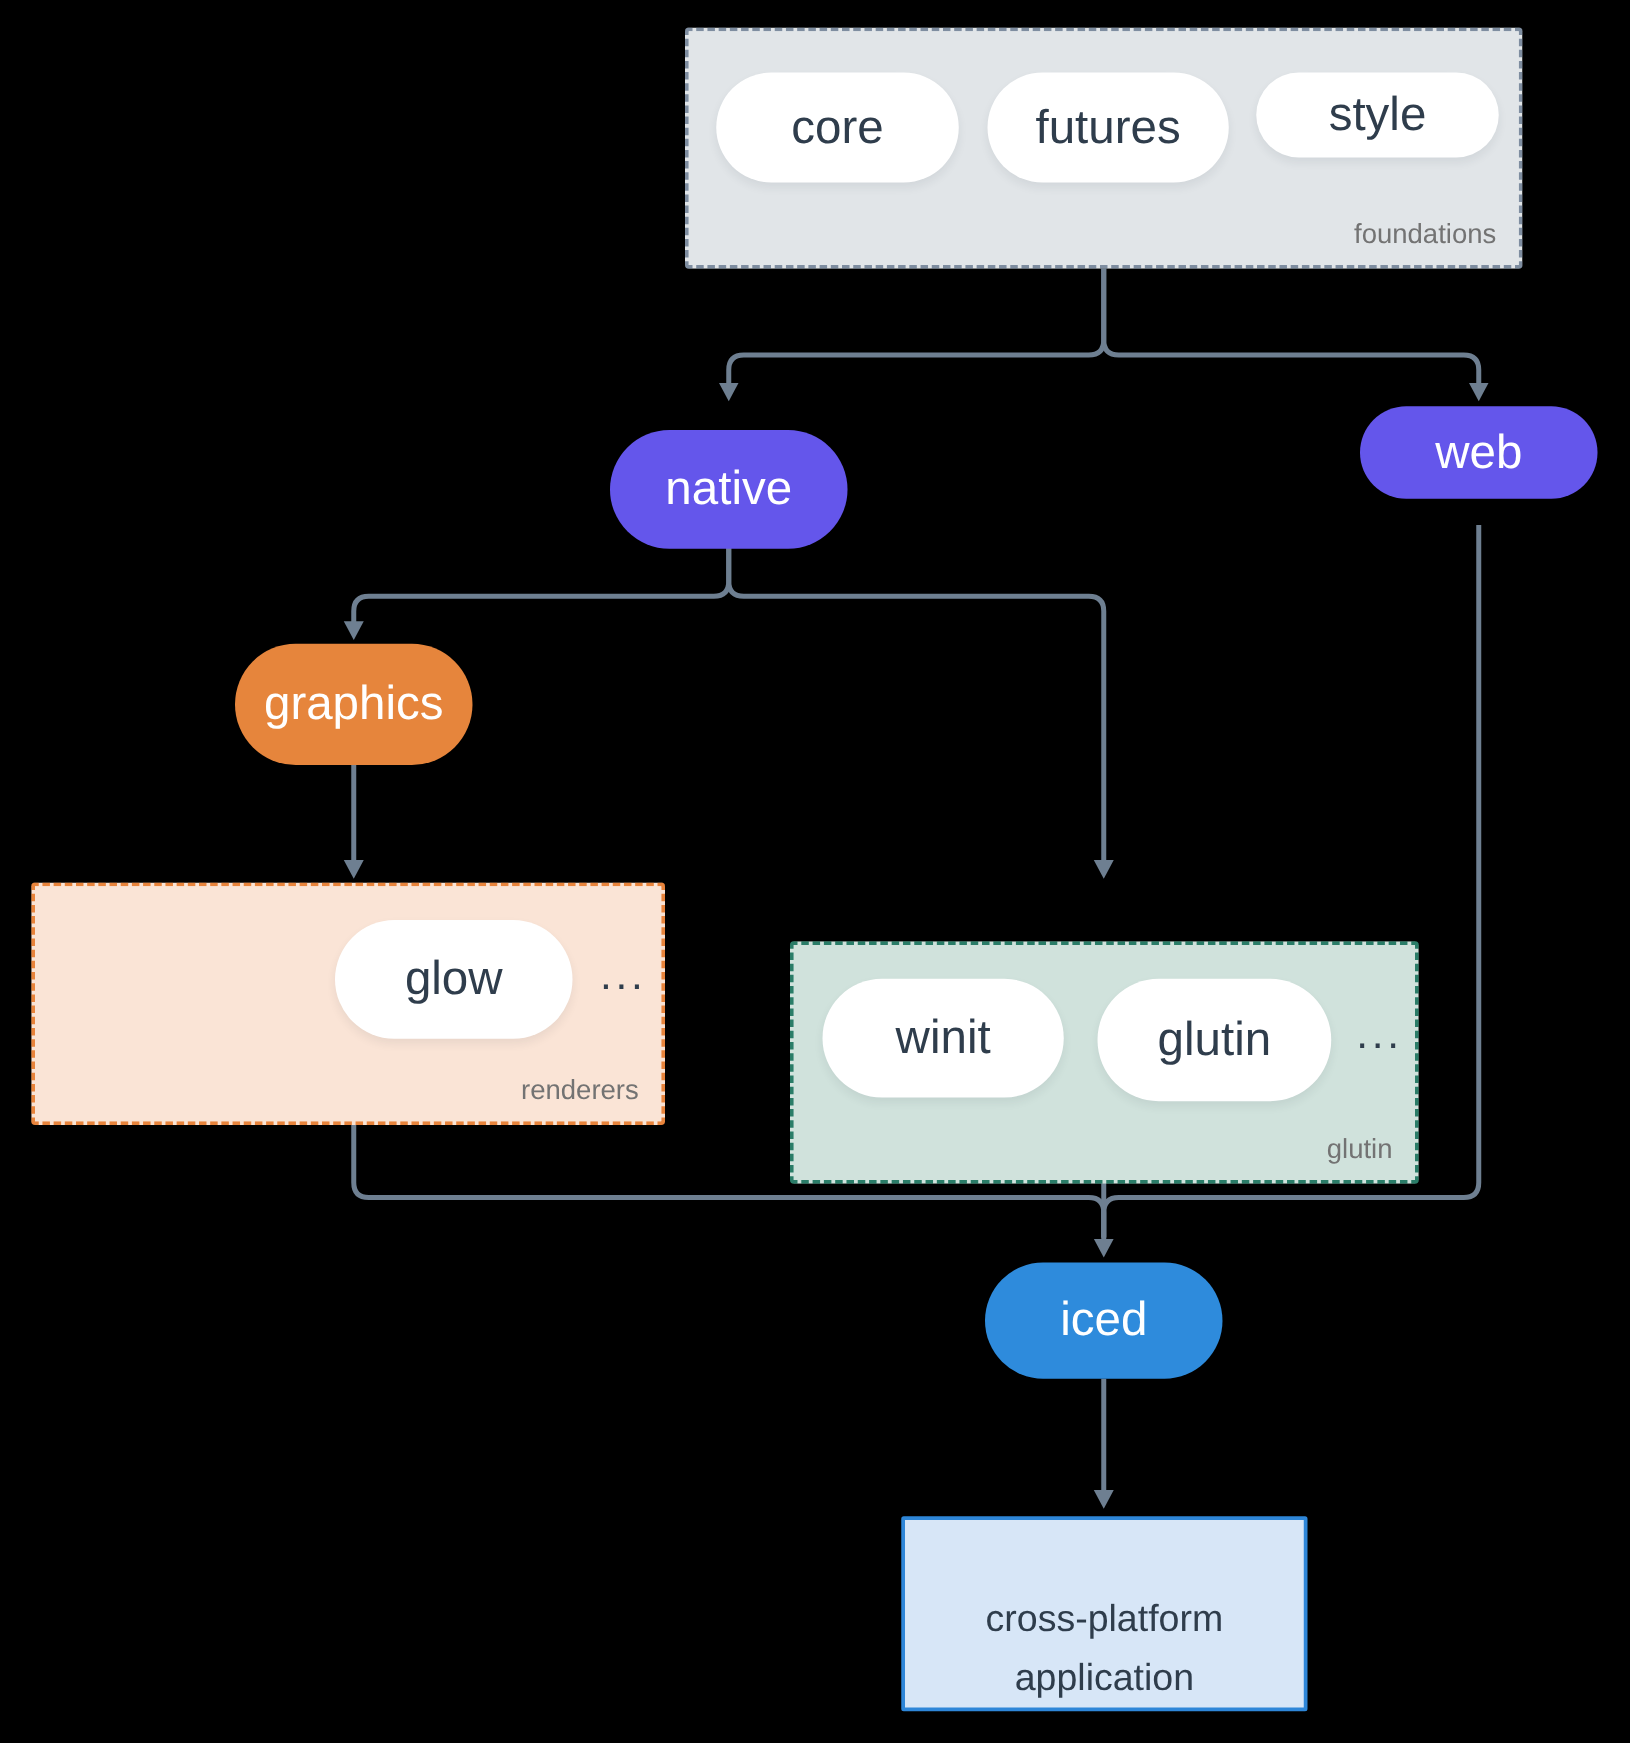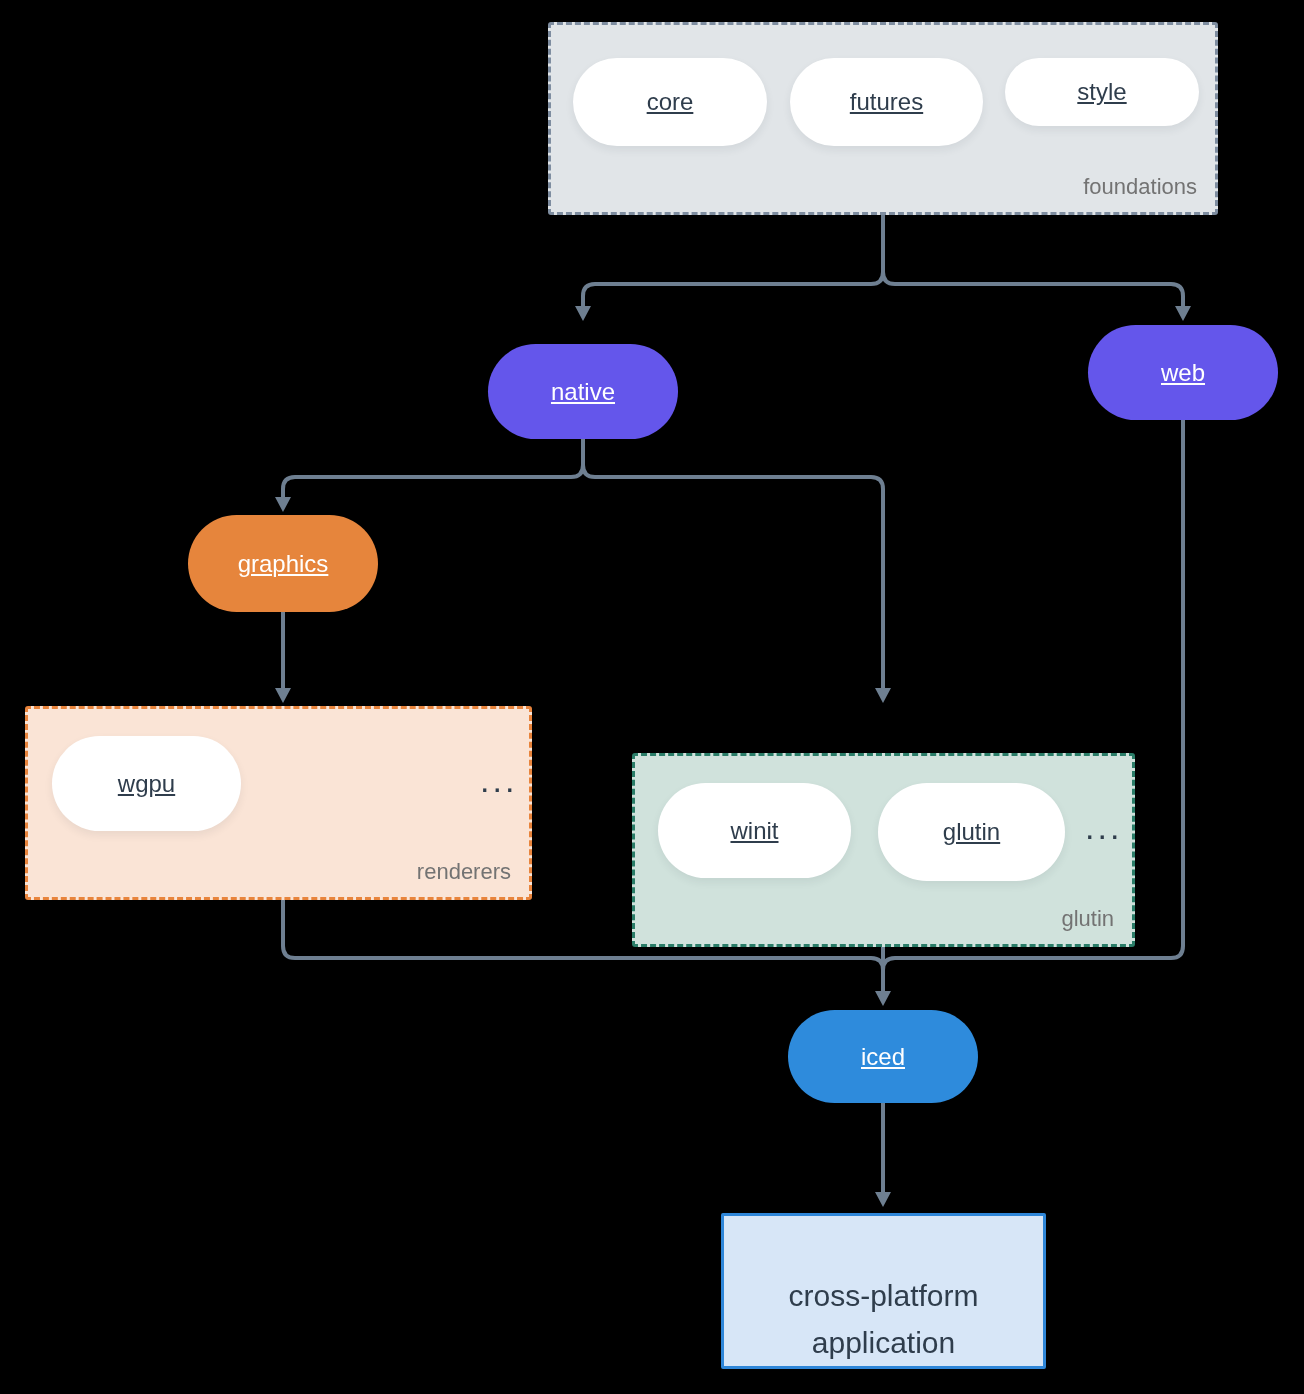--- a/index.html
+++ b/index.html
@@ -18,8 +18,7 @@
   }
   .pill{
     position:absolute;border-radius:999px;display:flex;align-items:center;justify-content:center;
-    font-size:24px;
-    text-decoration:underline;
+    font-size:38px;
   }
   .pill.white{
     background:#ffffff;color:#2f3d4c;box-shadow:0 4px 8px rgba(40,50,60,0.08);

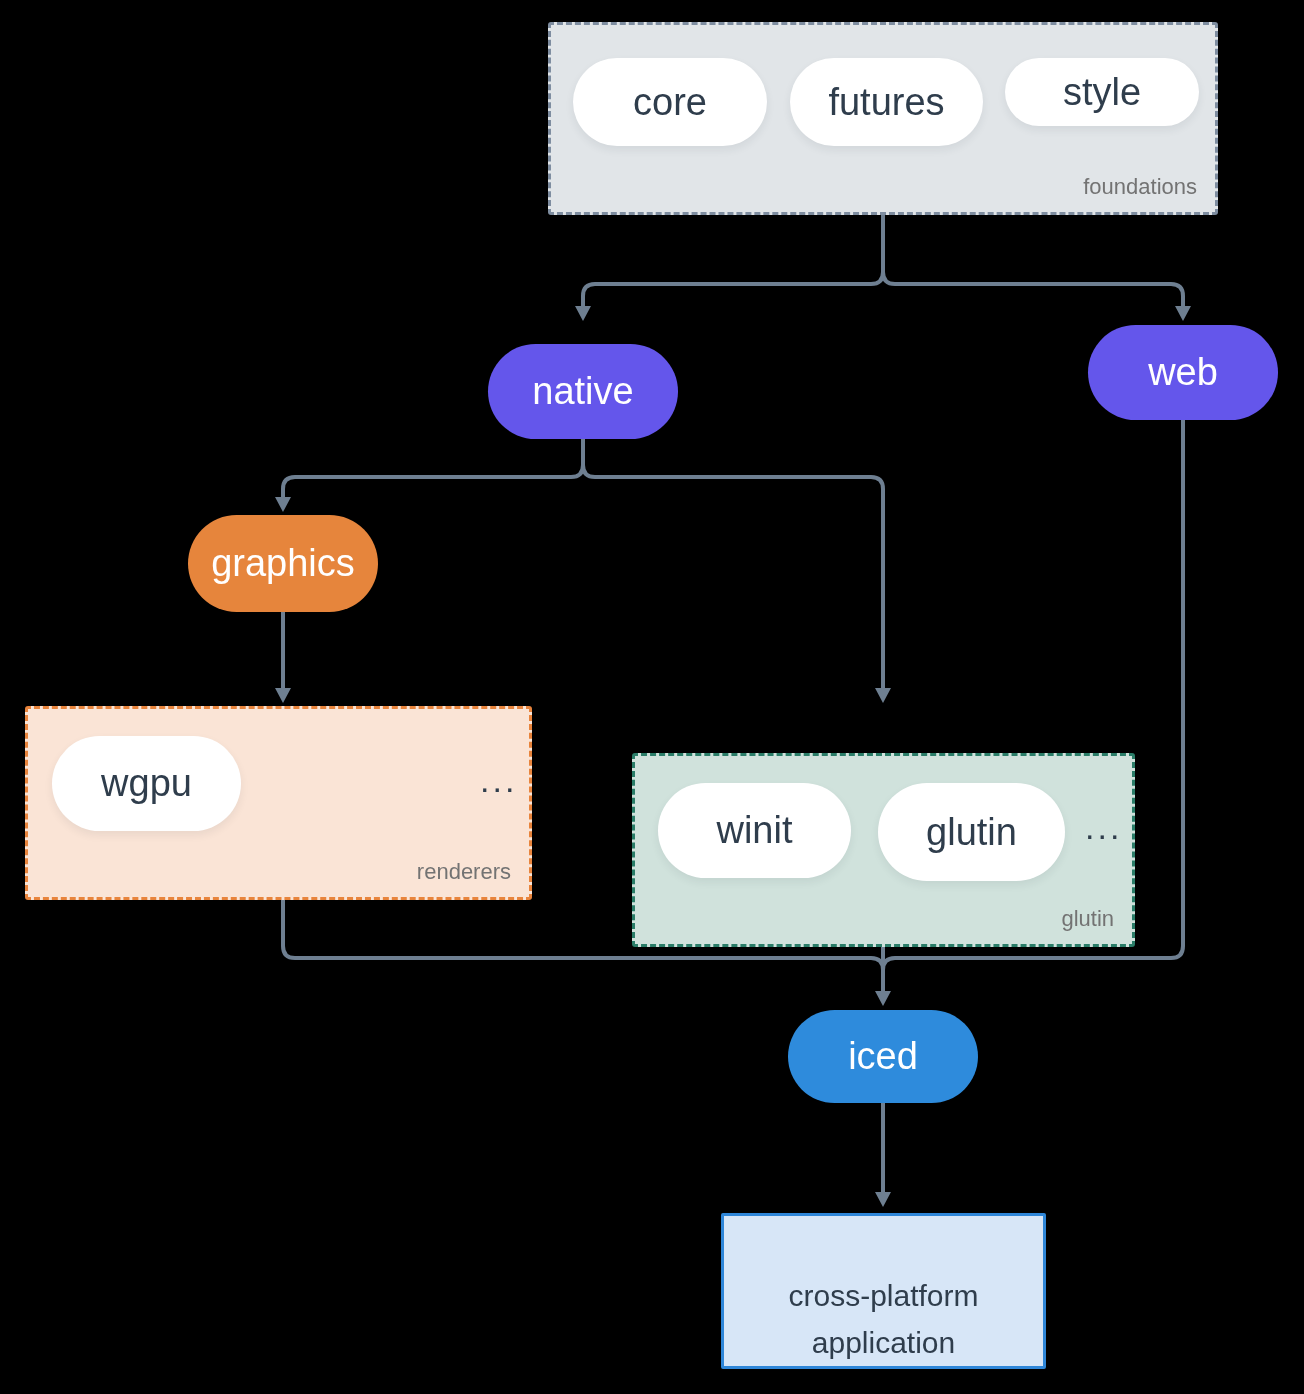--- a/index.html
+++ b/index.html
@@ -76,7 +76,7 @@
   <div class="pill purple" style="left:488px;top:325px;width:190px;height:95px;margin-top:19px;">
     <span>native</span>
   </div>
-  <div class="pill purple" style="left:1088px;top:325px;width:190px;height:95px;">
+  <div class="pill purple" style="left:1088px;top:325px;width:190px;height:74px;">
     <span>web</span>
   </div>
 

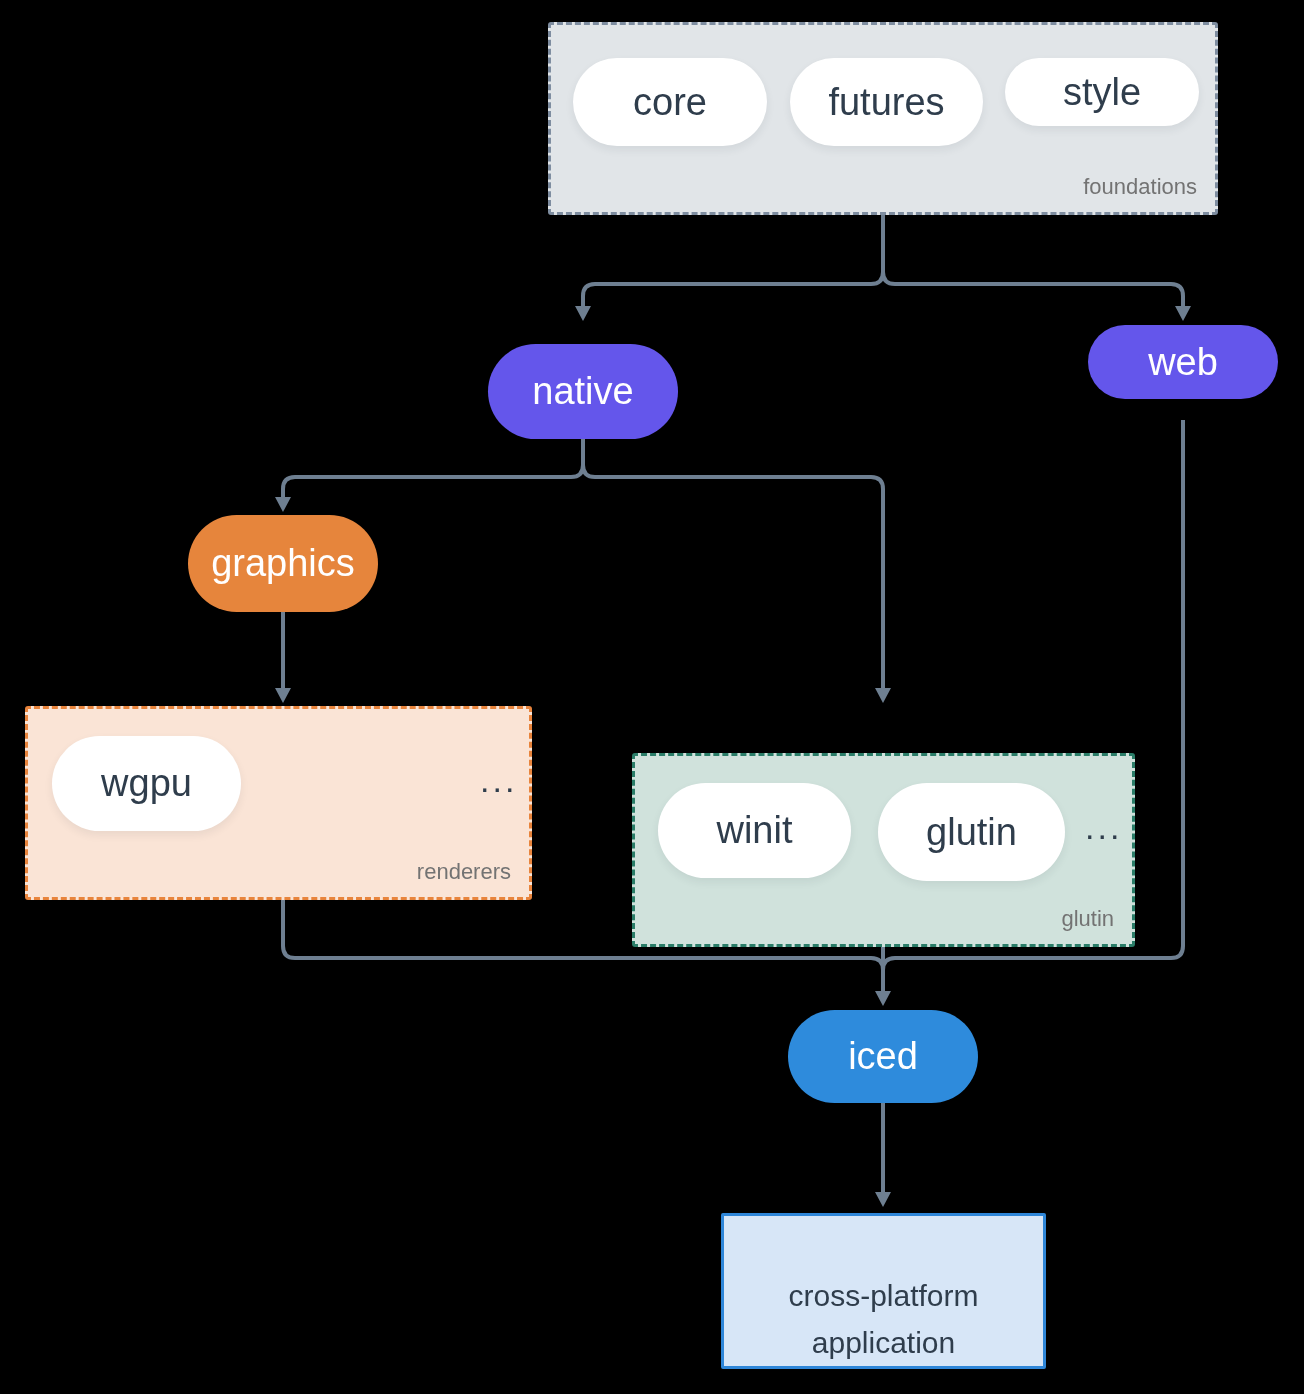--- a/index.html
+++ b/index.html
@@ -85,9 +85,6 @@
   </div>
 
   <div class="group renderers" style="left:25px;top:706px;width:501px;height:188px;">
-    <div class="pill white" style="left:24px;top:27px;width:189px;height:95px;">
-      <span>wgpu</span>
-    </div>
     <span class="ellipsis" style="left:452px;top:52px;">...</span>
     <div class="group-label">renderers</div>
   </div>

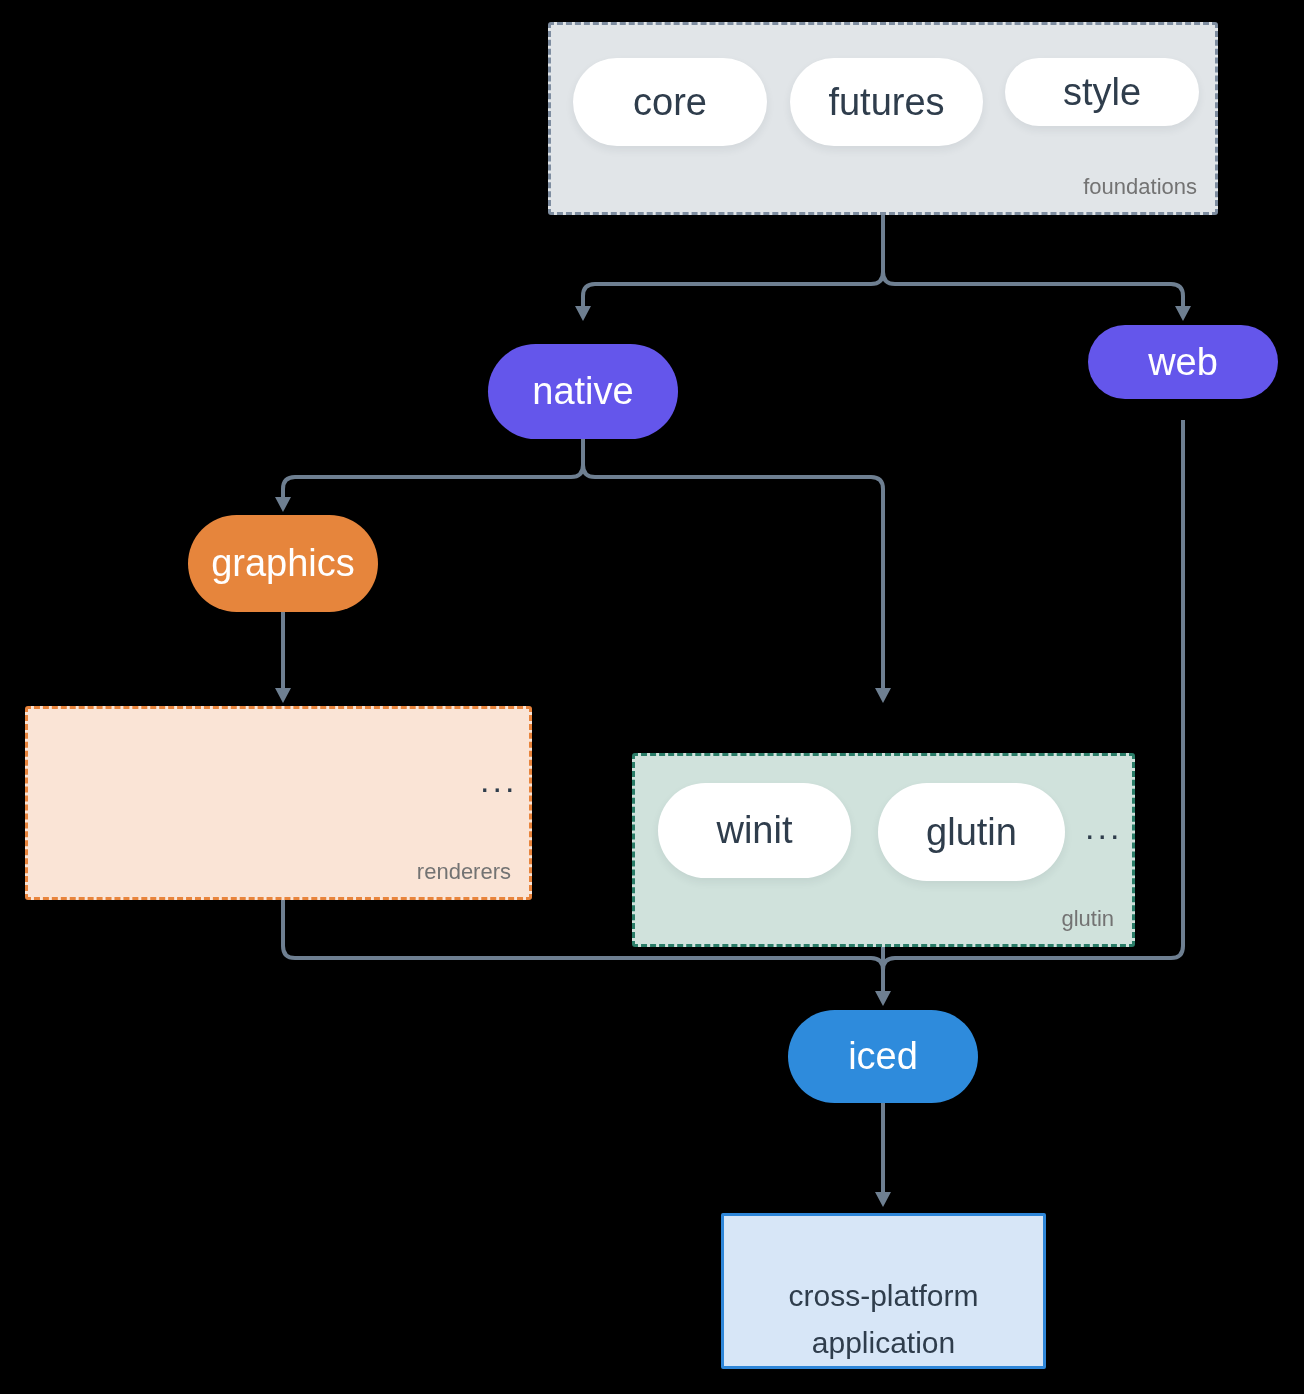--- a/index.html
+++ b/index.html
@@ -85,6 +85,9 @@
   </div>
 
   <div class="group renderers" style="left:25px;top:706px;width:501px;height:188px;">
+    <div class="pill white" style="left:240px;top:27px;width:190px;height:95px;">
+      <span>glow</span>
+    </div>
     <span class="ellipsis" style="left:452px;top:52px;">...</span>
     <div class="group-label">renderers</div>
   </div>

